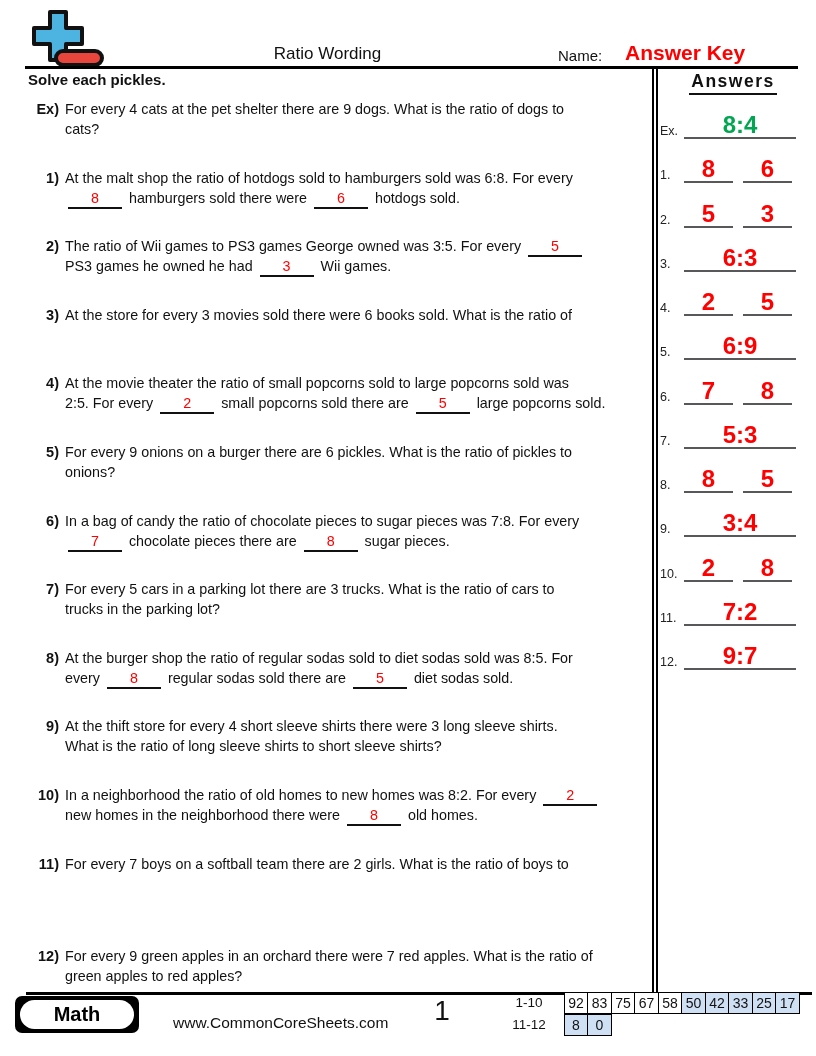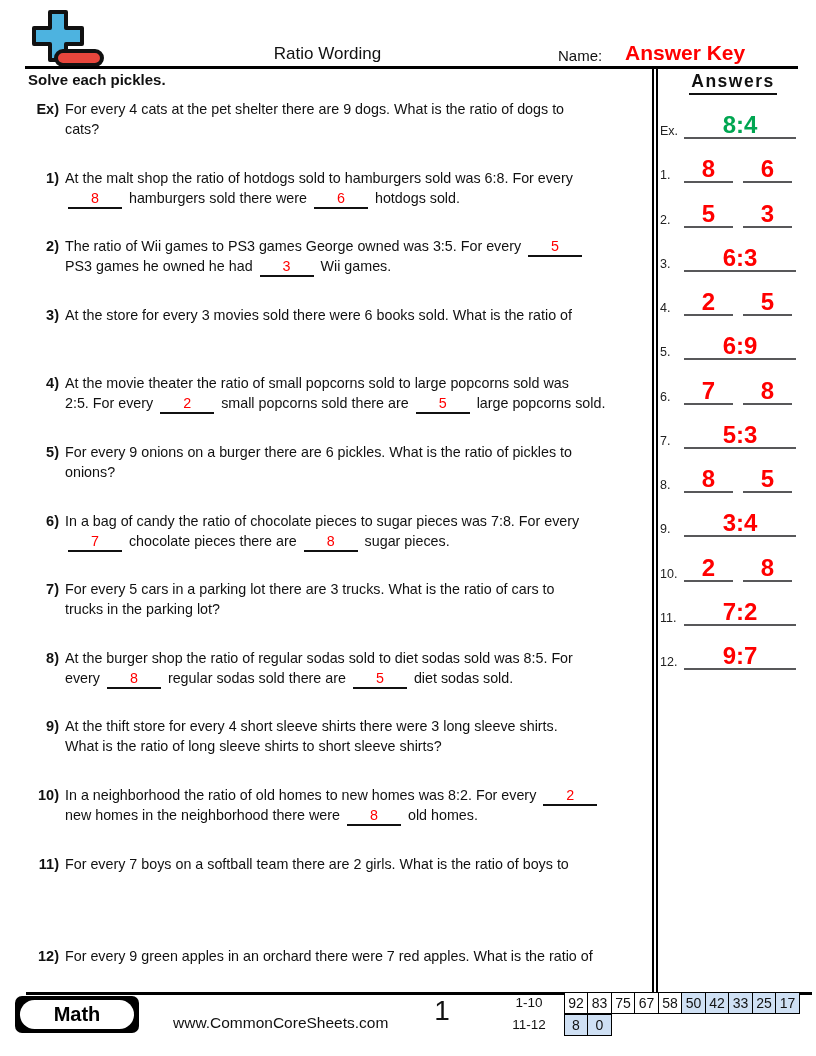--- a/index.html
+++ b/index.html
@@ -158,6 +158,7 @@
         <div class="q-num">12)</div>
         <div class="q-text">
           <div class="q-line"><span>For every 9 green apples in an orchard there were 7 red apples. What is the ratio of</span></div>
+          <div class="q-line"><span>green apples to red apples?</span></div>
         </div>
       </div>
     </div>

